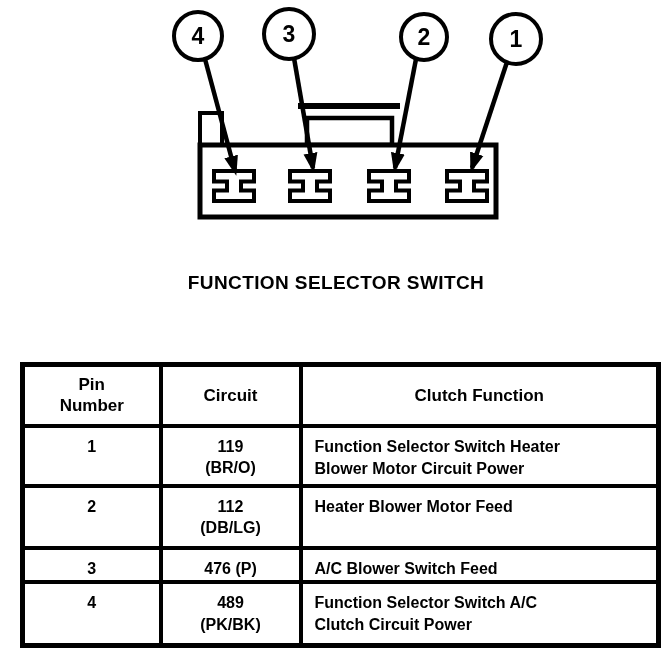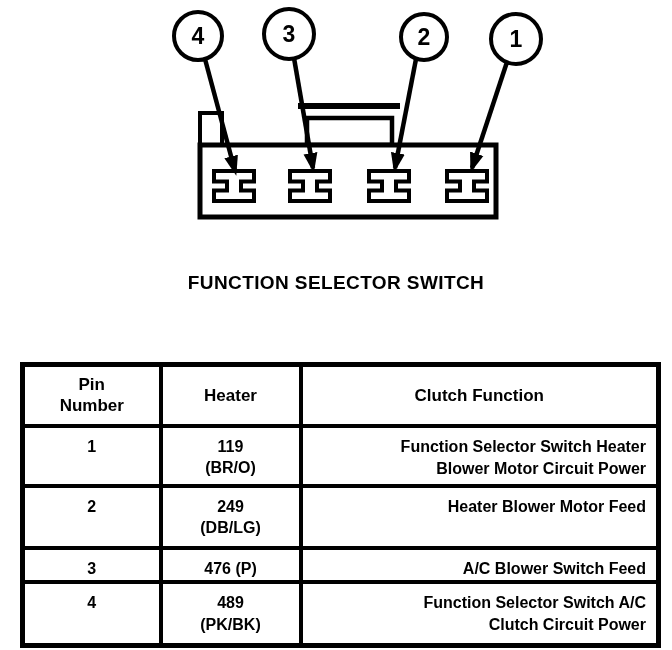--- a/index.html
+++ b/index.html
@@ -102,7 +102,7 @@
       <tr class="h-row">
         <th>Pin
 Number</th>
-        <th>Heater</th>
+        <th>Circuit</th>
         <th>Clutch Function</th>
       </tr>
     </thead>

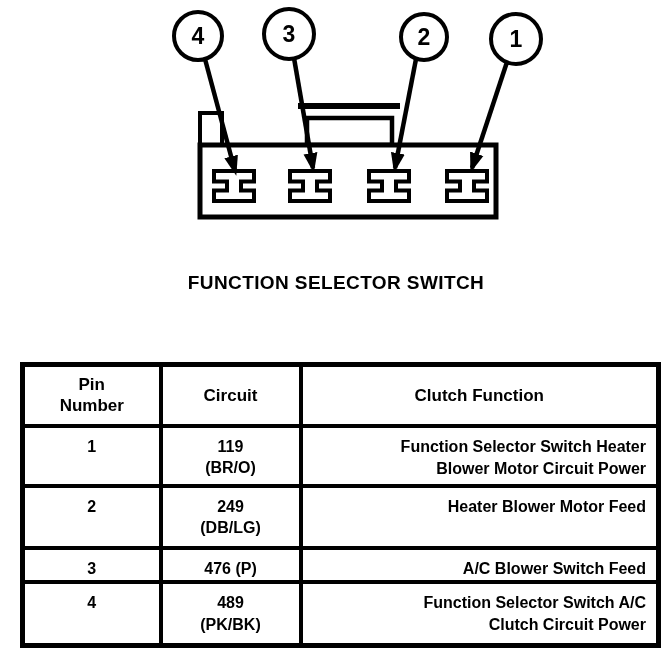--- a/index.html
+++ b/index.html
@@ -38,7 +38,7 @@
     font-size:16px;text-align:center;vertical-align:top;padding-top:8px;line-height:1.35;
   }
   td.function-cell{
-    font-size:16px;text-align:right;vertical-align:top;
+    font-size:16px;text-align:left;vertical-align:top;
     padding:8px 10px 0 12px;line-height:1.4;
   }
   col.c1{width:138px;} col.c2{width:140px;} col.c3{width:358px;}

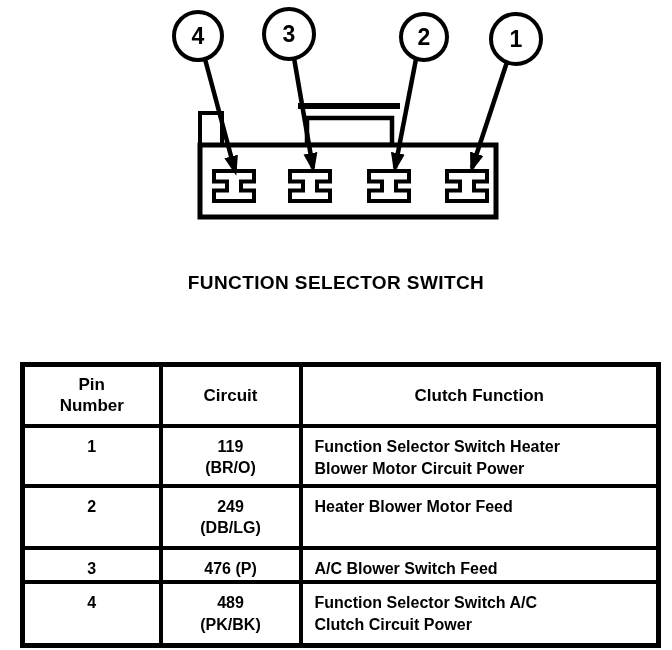--- a/index.html
+++ b/index.html
@@ -116,7 +116,7 @@
       </tr>
       <tr class="r2">
         <td class="pin-cell">2</td>
-        <td class="circuit-cell">249
+        <td class="circuit-cell">112
 (DB/LG)</td>
         <td class="function-cell">Heater Blower Motor Feed</td>
       </tr>

